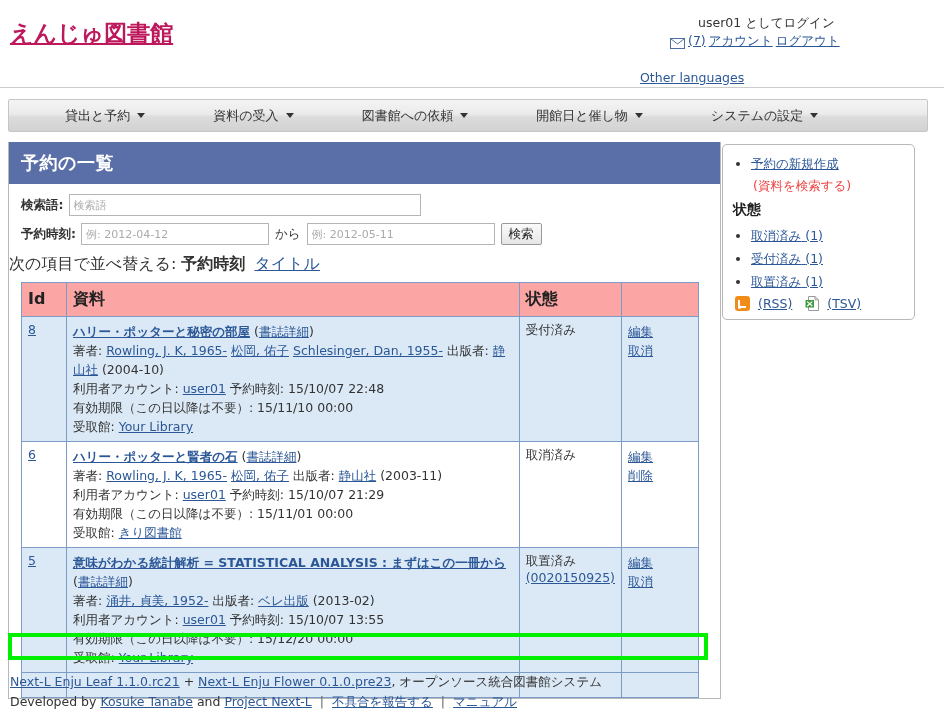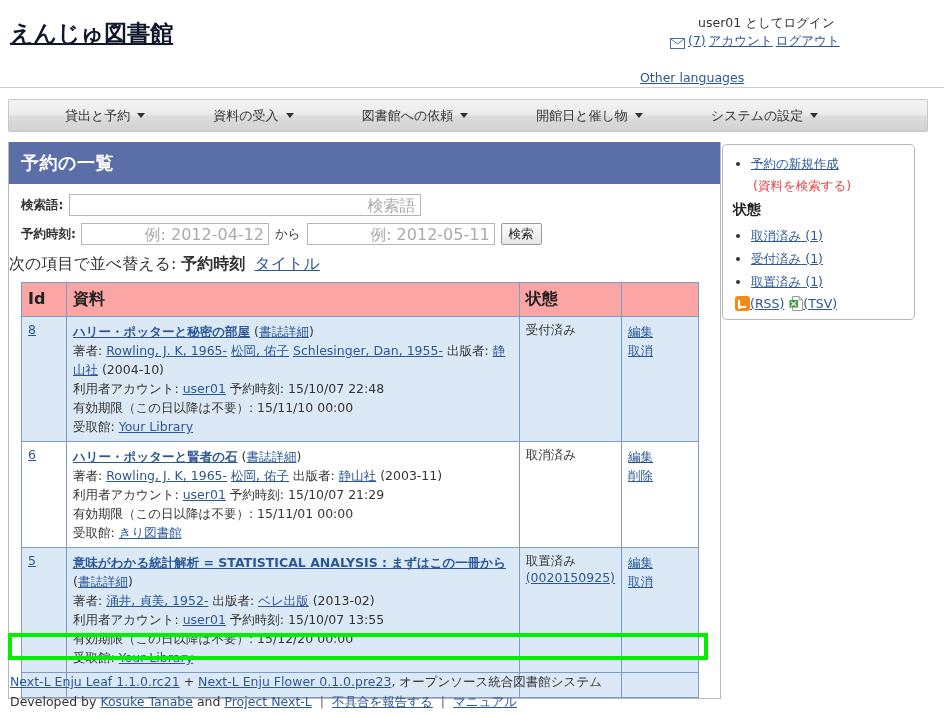--- a/index.html
+++ b/index.html
@@ -31,7 +31,7 @@
     top: 18px;
     font-size: 23px;
     font-weight: bold;
-    color: #0f172a;
+    color: #be185d;
     text-decoration: underline;
     cursor: pointer;
     letter-spacing: 0px;

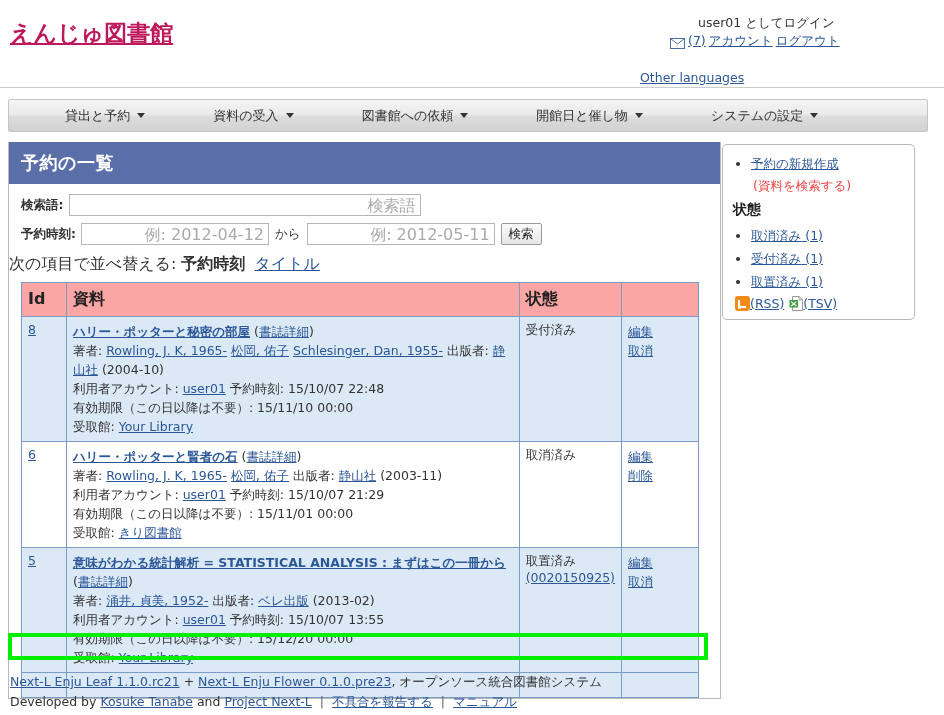--- a/index.html
+++ b/index.html
@@ -136,14 +136,13 @@
   }
   input[type="text"] {
     font-family: "DejaVu Sans", "Liberation Sans", sans-serif;
-    font-size: 16px;
+    font-size: 11px;
     border: 1px solid #b5b5b5;
     padding: 2px 4px;
     box-sizing: border-box;
     height: 22px;
     color: #333;
     background: #fff;
-    text-align: right;
   }
   input::placeholder { color: #aaaaaa; }
   .input-query { width: 352px; }

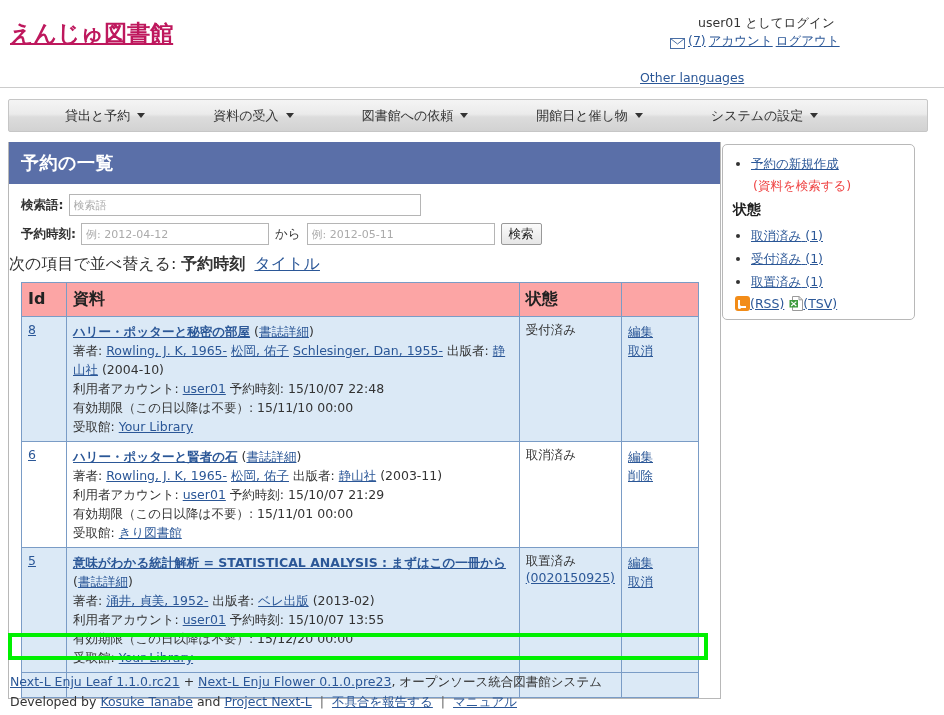--- a/index.html
+++ b/index.html
@@ -248,7 +248,7 @@
   .feeds {
     display: flex;
     align-items: center;
-    gap: 0;
+    gap: 8px;
     margin-top: 2px;
     padding-left: 2px;
   }

